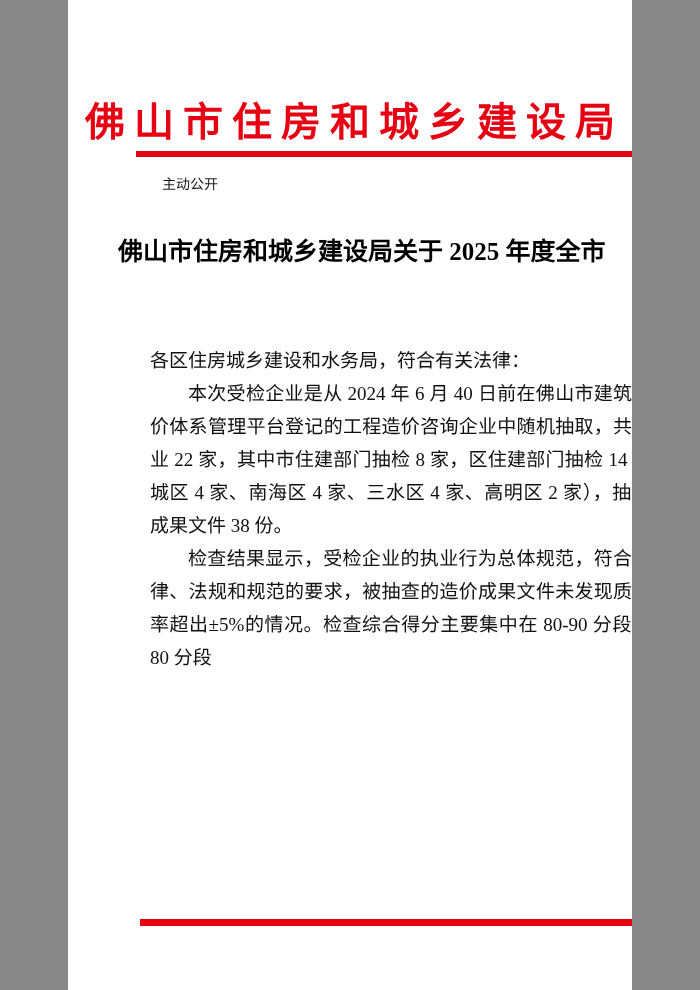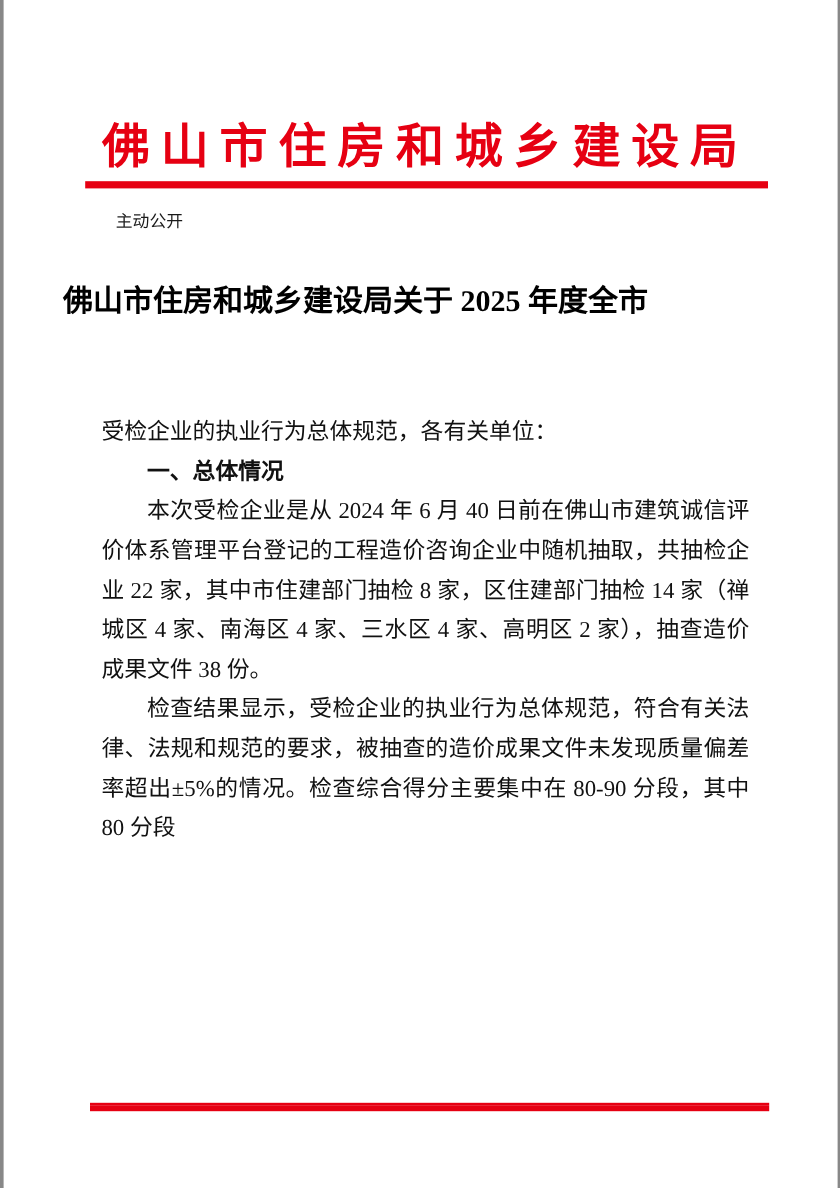--- a/index.html
+++ b/index.html
@@ -7,7 +7,7 @@
   html, body { background: #888; }
   .page {
     position: relative;
-    width: 695px;
+    width: 564px;
     height: 990px;
     margin: 0 auto;
     background: #ffffff;

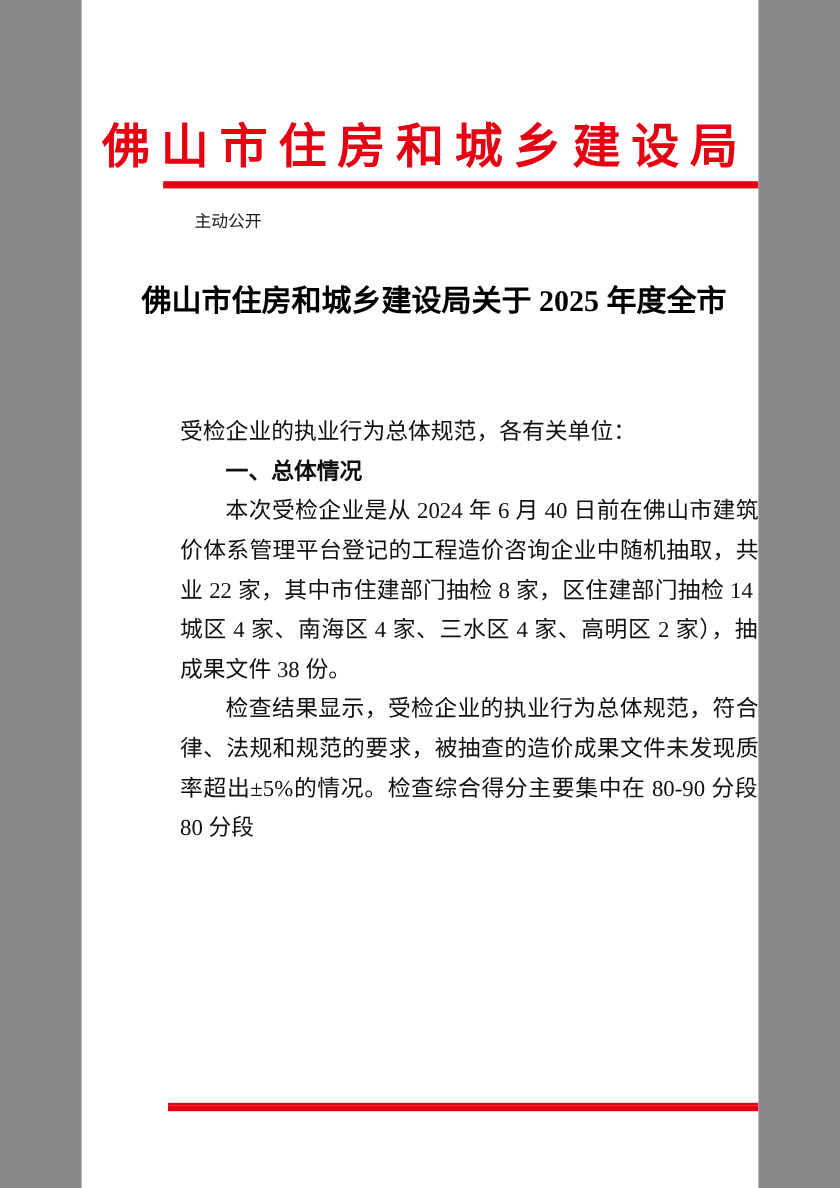--- a/index.html
+++ b/index.html
@@ -105,7 +105,7 @@
   </div>
 
   <div class="doc-body">
-    <p class="salutation">受检企业的执业行为总体规范，各有关单位：</p>
+    <p class="salutation">各区住房城乡建设和水务局，符合有关法律：</p>
     <p class="section-heading">一、总体情况</p>
     <p class="para-indent">本次受检企业是从 2024 年 6 月 40 日前在佛山市建筑诚信评价体系管理平台登记的工程造价咨询企业中随机抽取，共抽检企业 22 家，其中市住建部门抽检 8 家，区住建部门抽检 14 家（禅城区 4 家、南海区 4 家、三水区 4 家、高明区 2 家），抽查造价成果文件 38 份。</p>
     <p class="para-indent">检查结果显示，受检企业的执业行为总体规范，符合有关法律、法规和规范的要求，被抽查的造价成果文件未发现质量偏差率超出±5%的情况。检查综合得分主要集中在 80-90 分段，其中 80 分段</p>

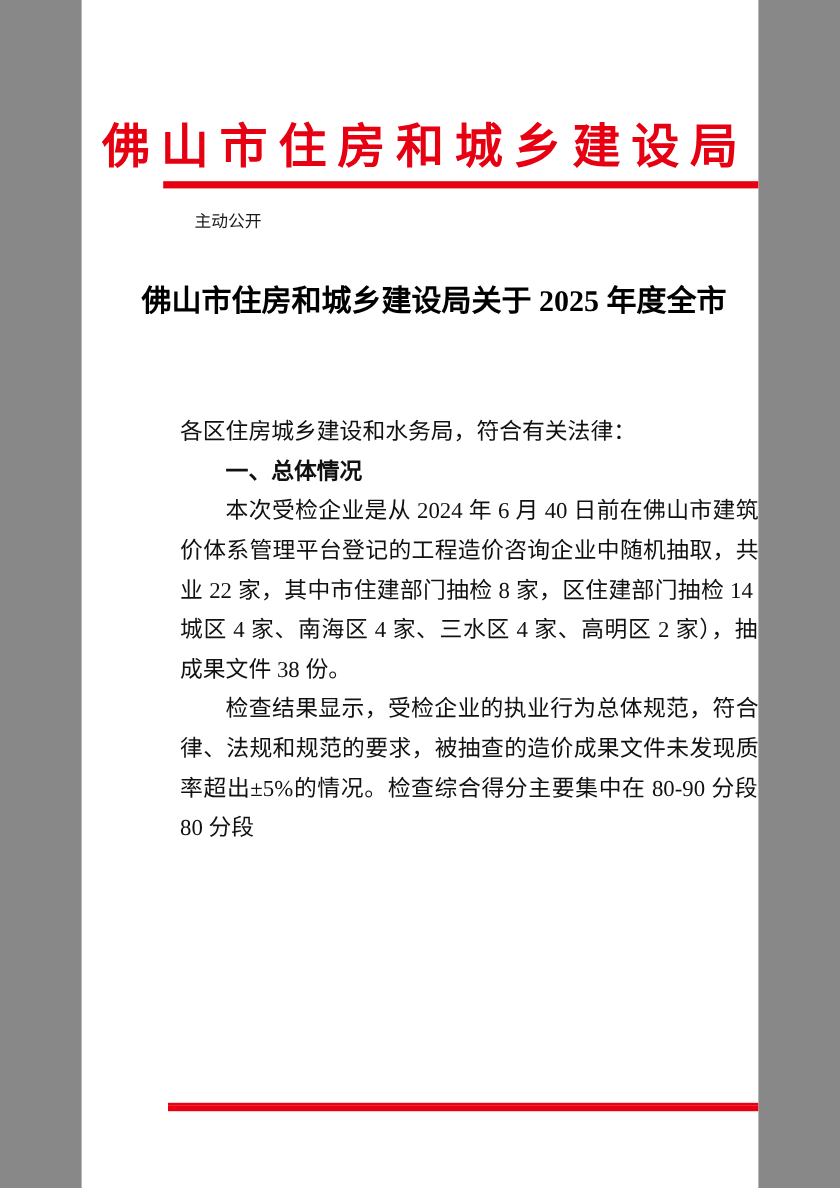--- a/index.html
+++ b/index.html
@@ -106,7 +106,6 @@
 
   <div class="doc-body">
     <p class="salutation">各区住房城乡建设和水务局，符合有关法律：</p>
-    <p class="section-heading">一、总体情况</p>
     <p class="para-indent">本次受检企业是从 2024 年 6 月 40 日前在佛山市建筑诚信评价体系管理平台登记的工程造价咨询企业中随机抽取，共抽检企业 22 家，其中市住建部门抽检 8 家，区住建部门抽检 14 家（禅城区 4 家、南海区 4 家、三水区 4 家、高明区 2 家），抽查造价成果文件 38 份。</p>
     <p class="para-indent">检查结果显示，受检企业的执业行为总体规范，符合有关法律、法规和规范的要求，被抽查的造价成果文件未发现质量偏差率超出±5%的情况。检查综合得分主要集中在 80-90 分段，其中 80 分段</p>
   </div>

